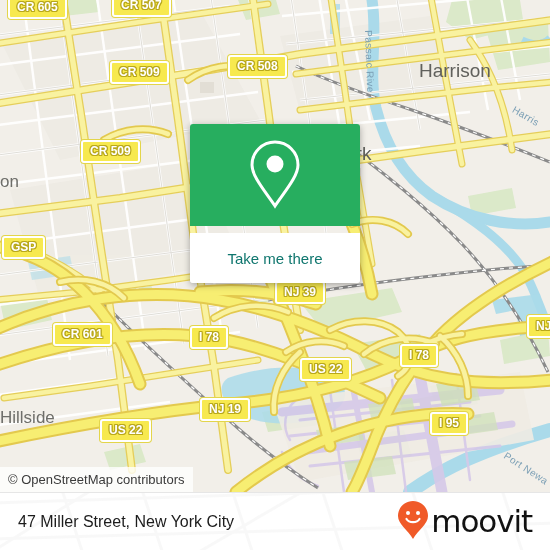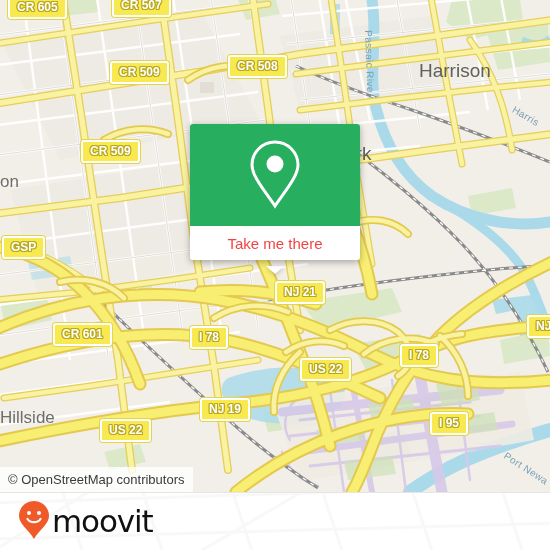--- a/index.html
+++ b/index.html
@@ -67,9 +67,9 @@
   }
   #card-green svg{ display:block; }
   #card-action{
-    height:34px; background:#ffffff;
+    height:50px; background:#ffffff;
     display:flex; align-items:center; justify-content:center;
-    font-size:15px; color:#ef4444;
+    font-size:15px; color:#0f766e;margin-top:7px;
   }
   #card-tail{
     position:absolute; left:50%; top:266px;

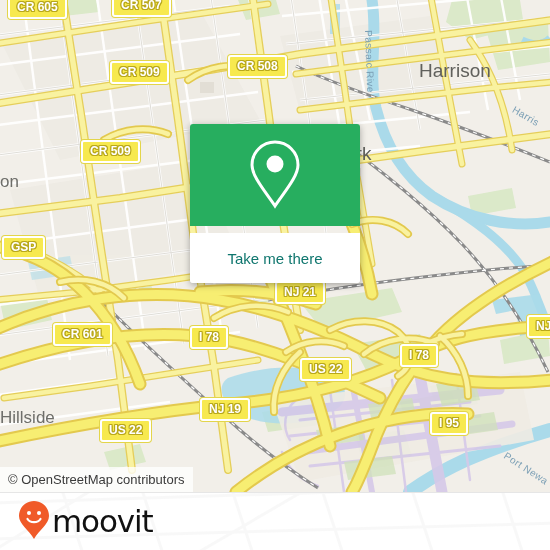--- a/index.html
+++ b/index.html
@@ -392,7 +392,7 @@
   <div class="shield" style="left:112px; top:-6px;">CR 507</div>
   <div class="shield" style="left:81px;  top:140px;">CR 509</div>
   <div class="shield" style="left:2px;   top:236px;">GSP</div>
-  <div class="shield" style="left:275px; top:281px;">NJ 21</div>
+  <div class="shield" style="left:275px; top:281px;">NJ 39</div>
   <div class="shield" style="left:9px;   top:323px;margin-left:44px;">CR 601</div>
   <div class="shield" style="left:190px; top:326px;">I 78</div>
   <div class="shield" style="left:400px; top:344px;">I 78</div>

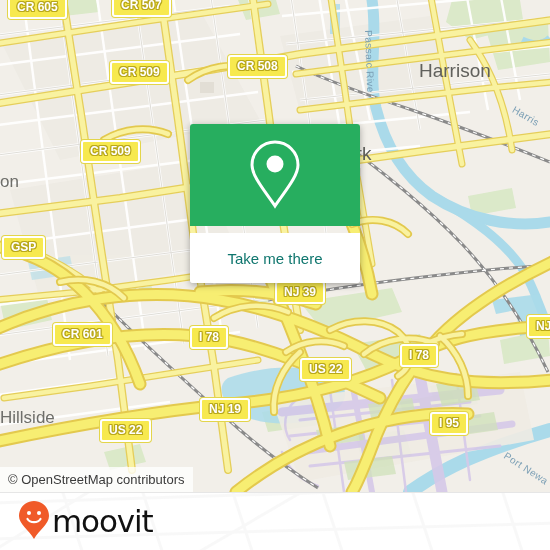--- a/index.html
+++ b/index.html
@@ -435,6 +435,7 @@
     </g>
   </svg>
 
+  <div id="footer-address">47 Miller Street, New York City</div>
 
   <div id="moovit-logo">
     <span>

